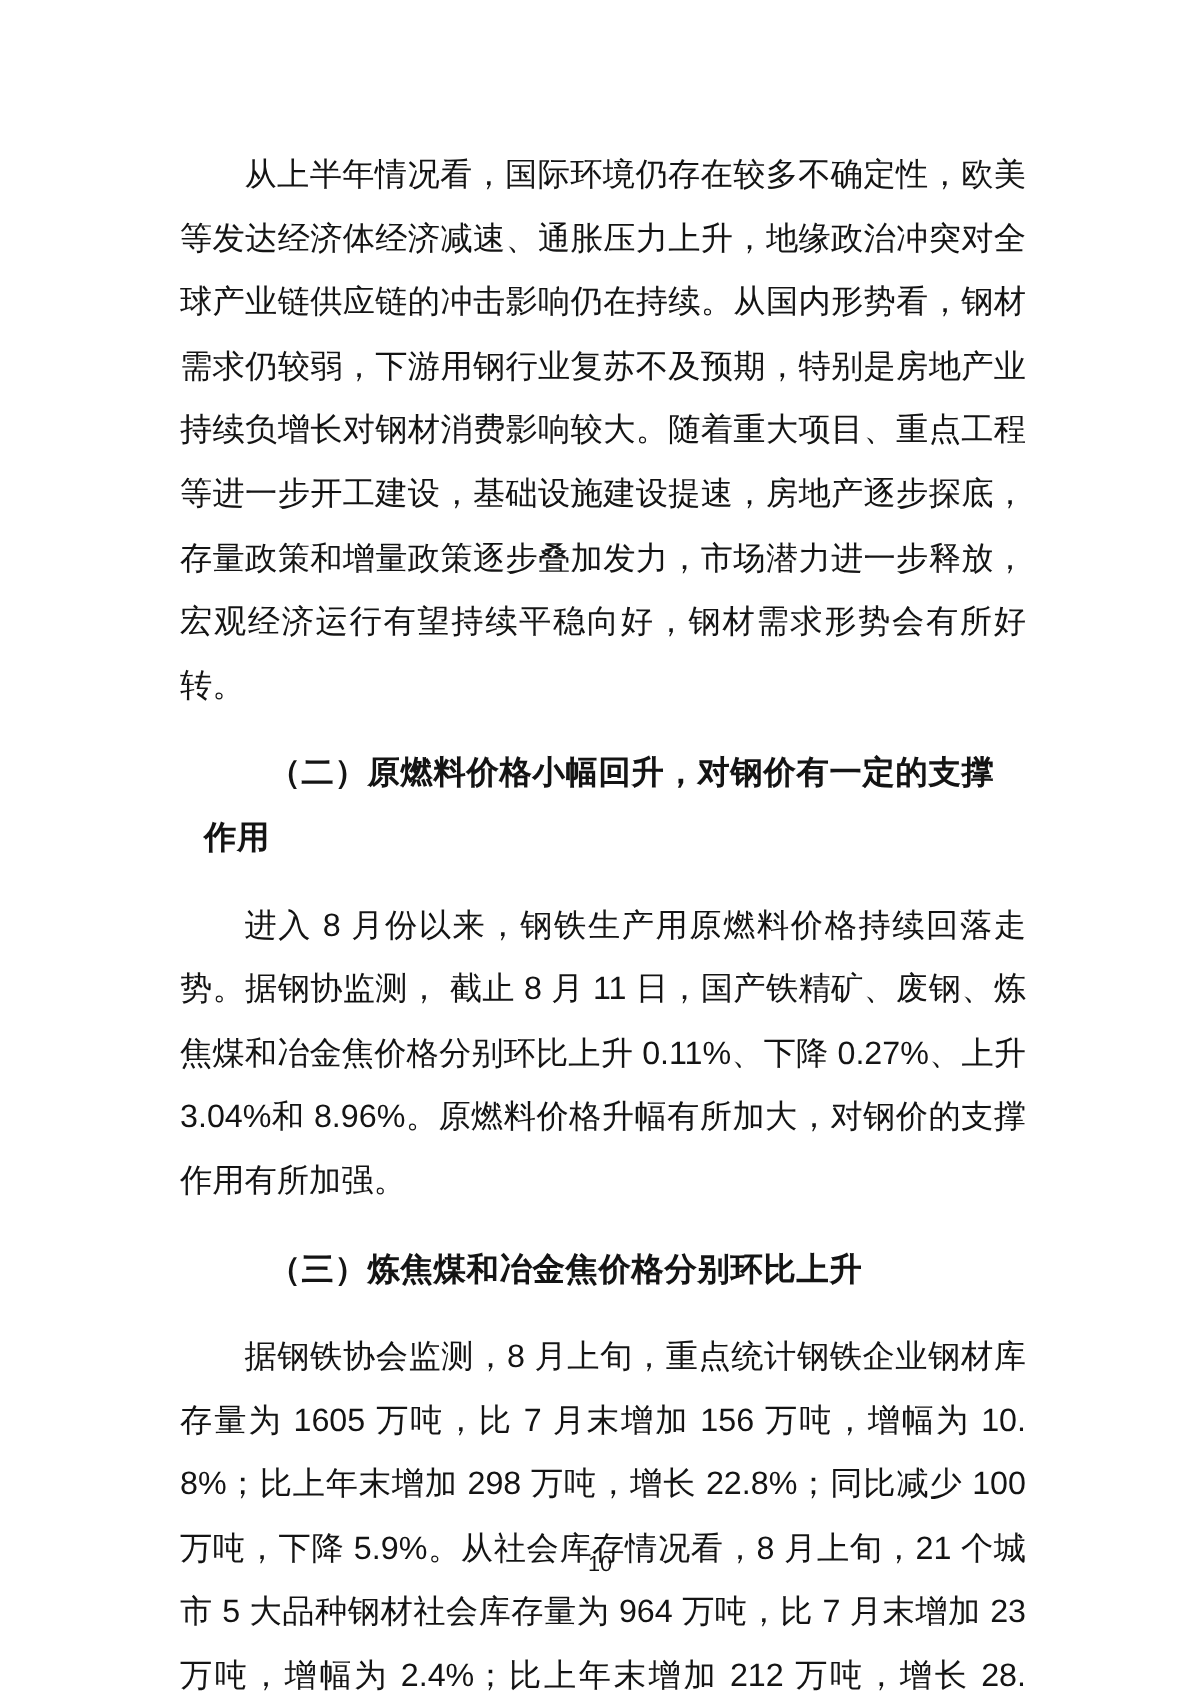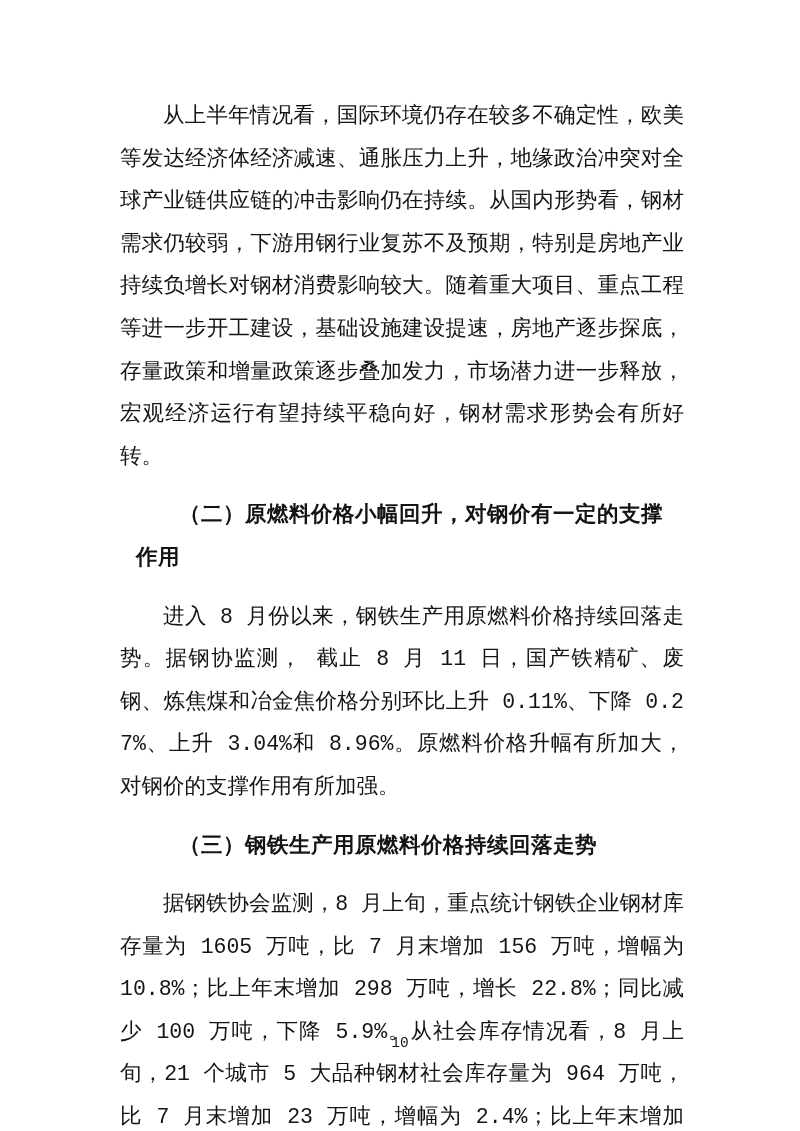--- a/index.html
+++ b/index.html
@@ -13,7 +13,7 @@
     height: 1131px;
     background: #ffffff;
     overflow: hidden;
-    font-family: Liberation Mono, monospace;
+    font-family: Liberation Sans, sans-serif;
     color: #141414;
   }
   .content {

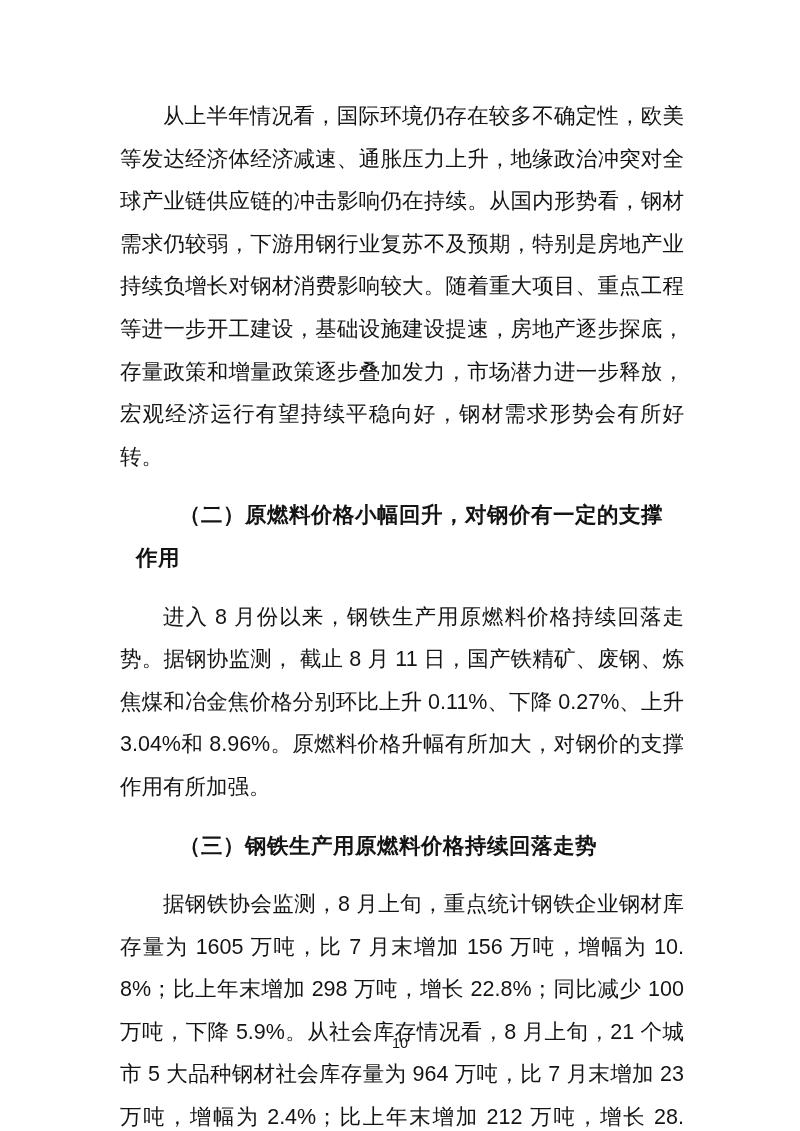--- a/index.html
+++ b/index.html
@@ -58,7 +58,7 @@
     <p class="body-para">从上半年情况看，国际环境仍存在较多不确定性，欧美等发达经济体经济减速、通胀压力上升，地缘政治冲突对全球产业链供应链的冲击影响仍在持续。从国内形势看，钢材需求仍较弱，下游用钢行业复苏不及预期，特别是房地产业持续负增长对钢材消费影响较大。随着重大项目、重点工程等进一步开工建设，基础设施建设提速，房地产逐步探底，存量政策和增量政策逐步叠加发力，市场潜力进一步释放，宏观经济运行有望持续平稳向好，钢材需求形势会有所好转。</p>
     <p class="section-heading">（二）原燃料价格小幅回升，对钢价有一定的支撑作用</p>
     <p class="body-para">进入 8 月份以来，钢铁生产用原燃料价格持续回落走势。据钢协监测， 截止 8 月 11 日，国产铁精矿、废钢、炼焦煤和冶金焦价格分别环比上升 0.11%、下降 0.27%、上升 3.04%和 8.96%。原燃料价格升幅有所加大，对钢价的支撑作用有所加强。</p>
-    <p class="section-heading">（三）钢铁生产用原燃料价格持续回落走势</p>
+    <p class="section-heading">（三）炼焦煤和冶金焦价格分别环比上升</p>
     <p class="body-para">据钢铁协会监测，8 月上旬，重点统计钢铁企业钢材库存量为 1605 万吨，比 7 月末增加 156 万吨，增幅为 10.8%；比上年末增加 298 万吨，增长 22.8%；同比减少 100 万吨，下降 5.9%。从社会库存情况看，8 月上旬，21 个城市 5 大品种钢材社会库存量为 964 万吨，比 7 月末增加 23 万吨，增幅为 2.4%；比上年末增加 212 万吨，增长 28.2%；同比减少 64 万吨，下降 6.2%。8 月上旬企业和社会钢材库存均持续回升，显示市场供给压力有所上升。</p>
   </div>
   <div class="page-number">10</div>

